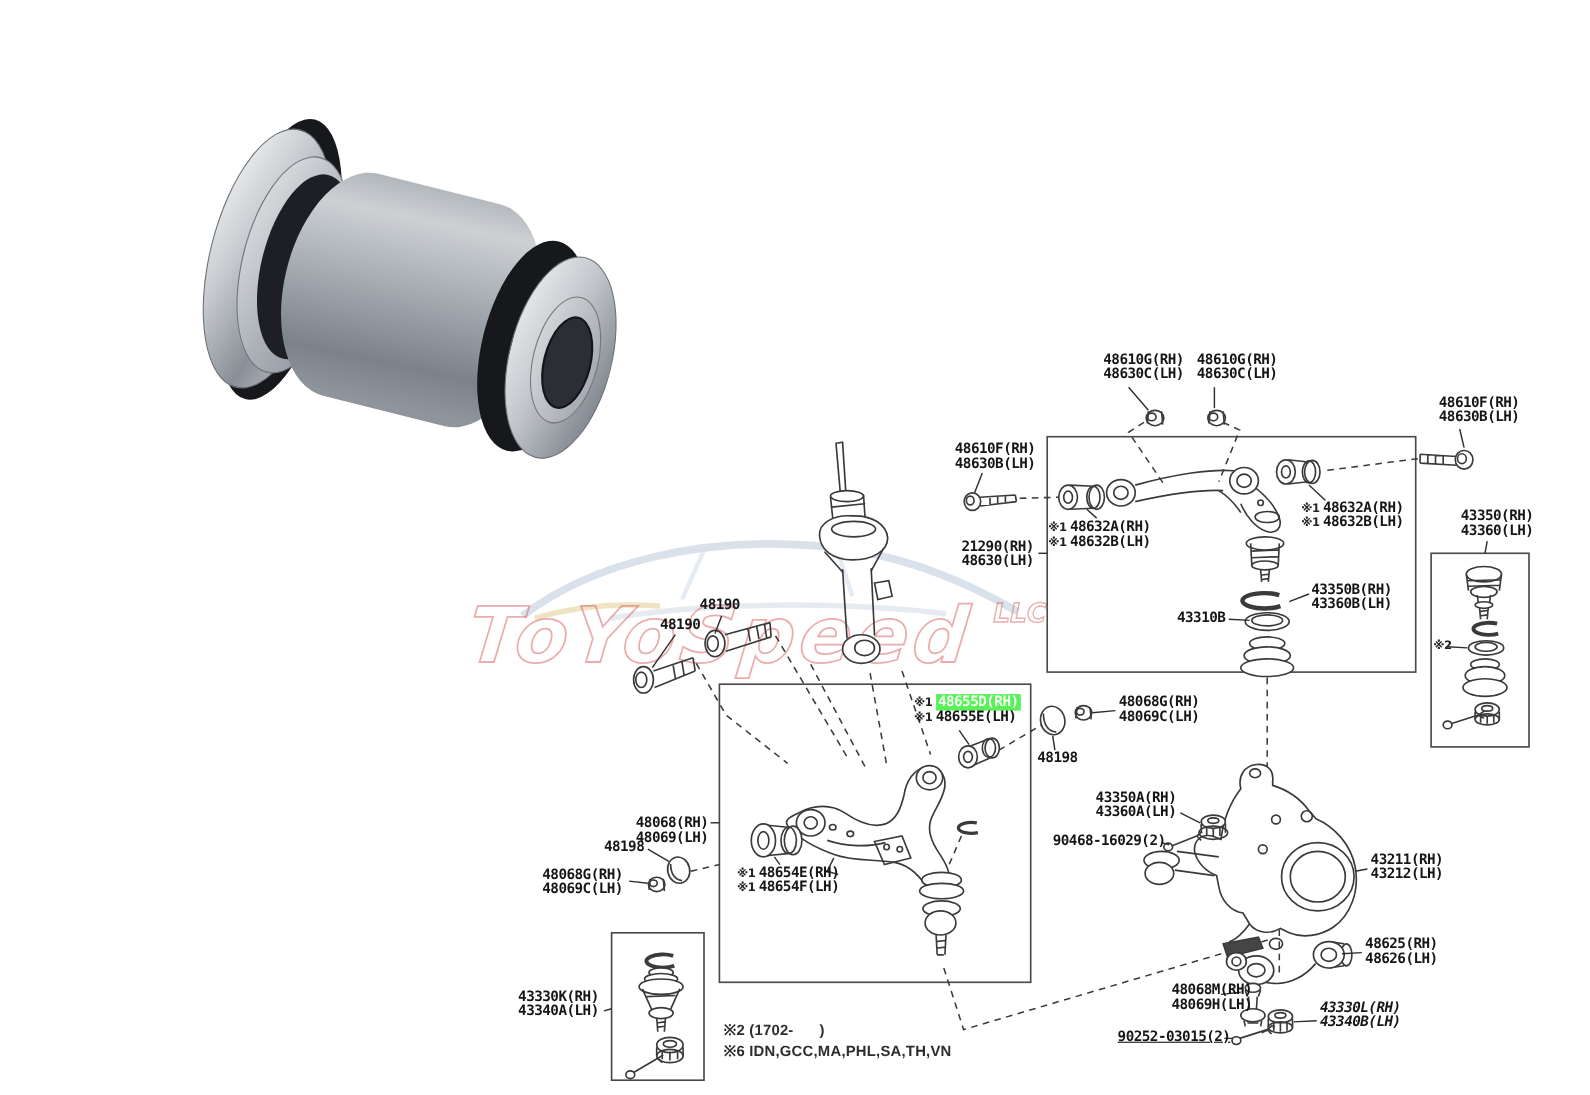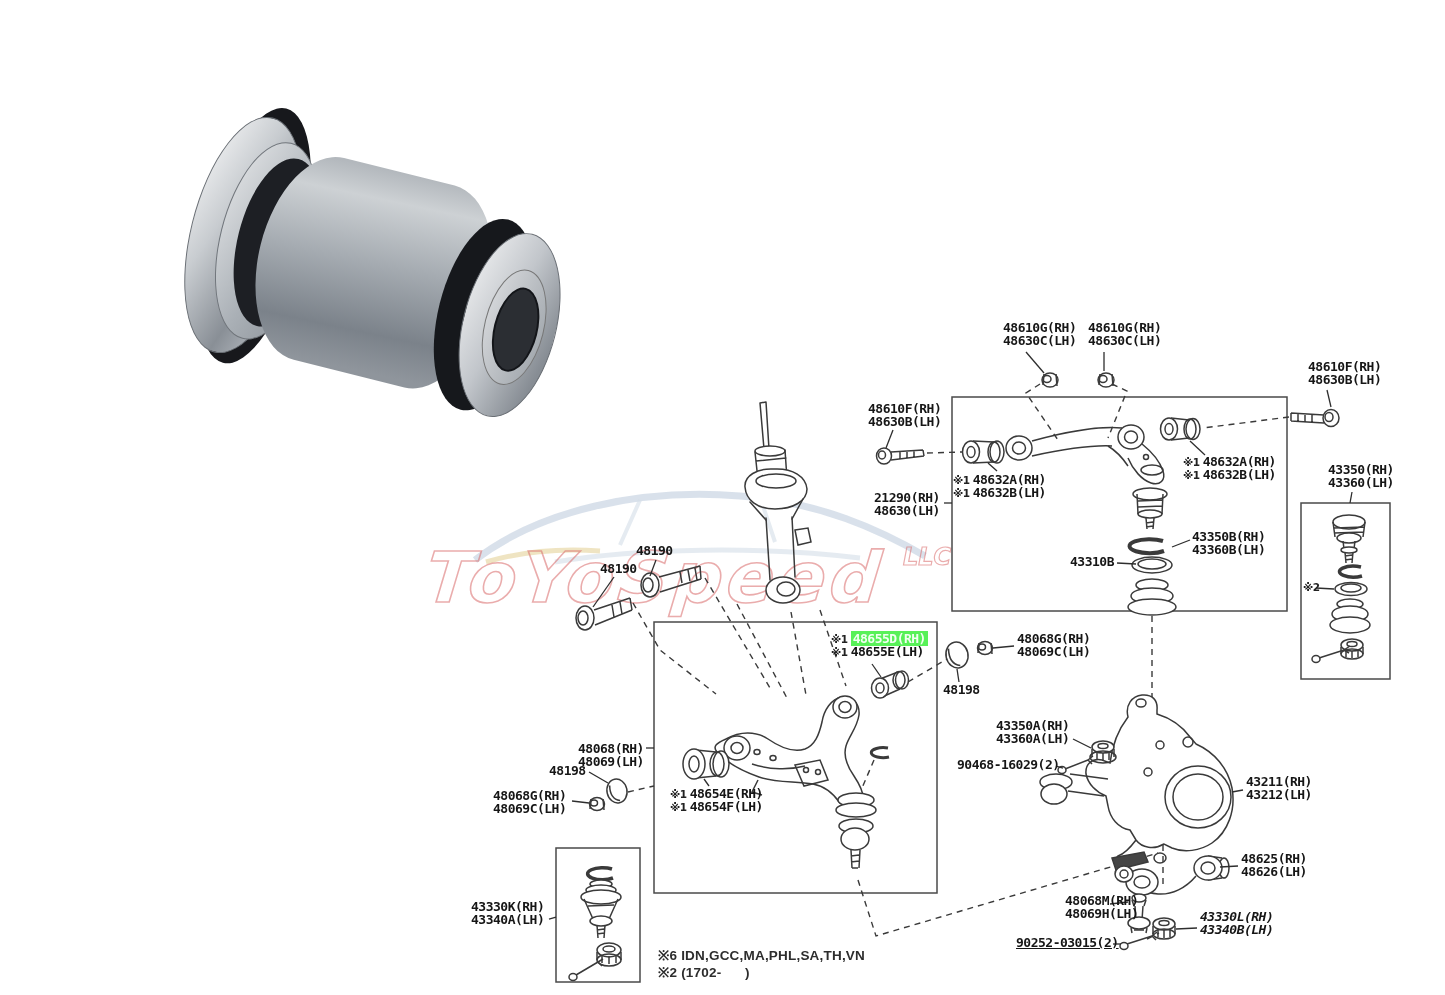--- a/index.html
+++ b/index.html
@@ -387,7 +387,7 @@
       <div class="plabel" style="left: 636px; top: 545px;"><div><span>48190</span></div></div>
       <div class="plabel" style="left: 600px; top: 563px;"><div><span>48190</span></div></div>
       <div class="note" style="left: 658px; top: 947px;">※6 IDN,GCC,MA,PHL,SA,TH,VN</div>
-      <div class="note" style="left: 658px; top: 964px;">※2 (1702-      )</div>
+      <div class="note" style="left: 658px; top: 928px;">※2 (1702-      )</div>
     </div>
 </div>
 

